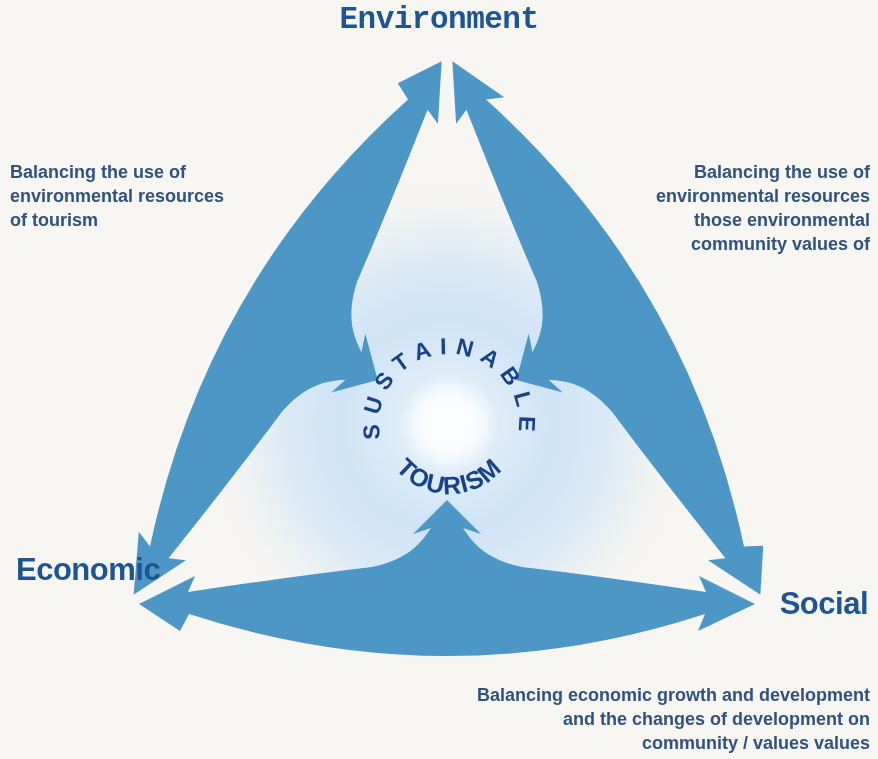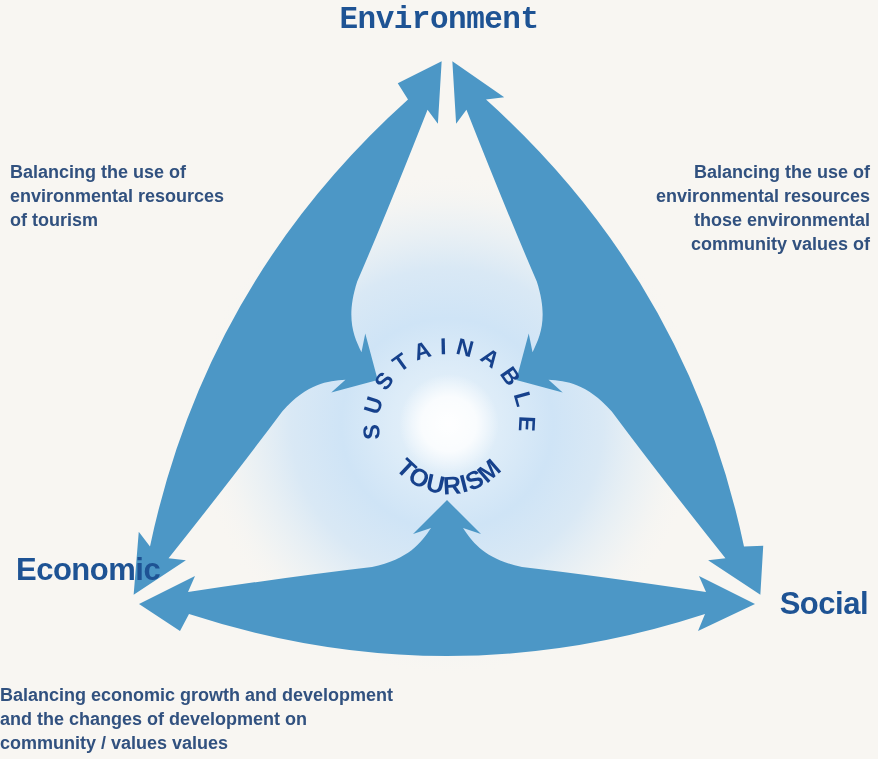--- a/index.html
+++ b/index.html
@@ -31,7 +31,7 @@
   }
   .ann-left{left:10px;top:160px;text-align:left;}
   .ann-right{right:8px;top:160px;text-align:right;}
-  .ann-bottom{left:0;right:0;top:683px;text-align:left;}
+  .ann-bottom{left:0;right:8px;top:683px;text-align:right;}
   .arc-text{
     font-family:"Liberation Sans","DejaVu Sans",sans-serif;
     font-weight:bold;

